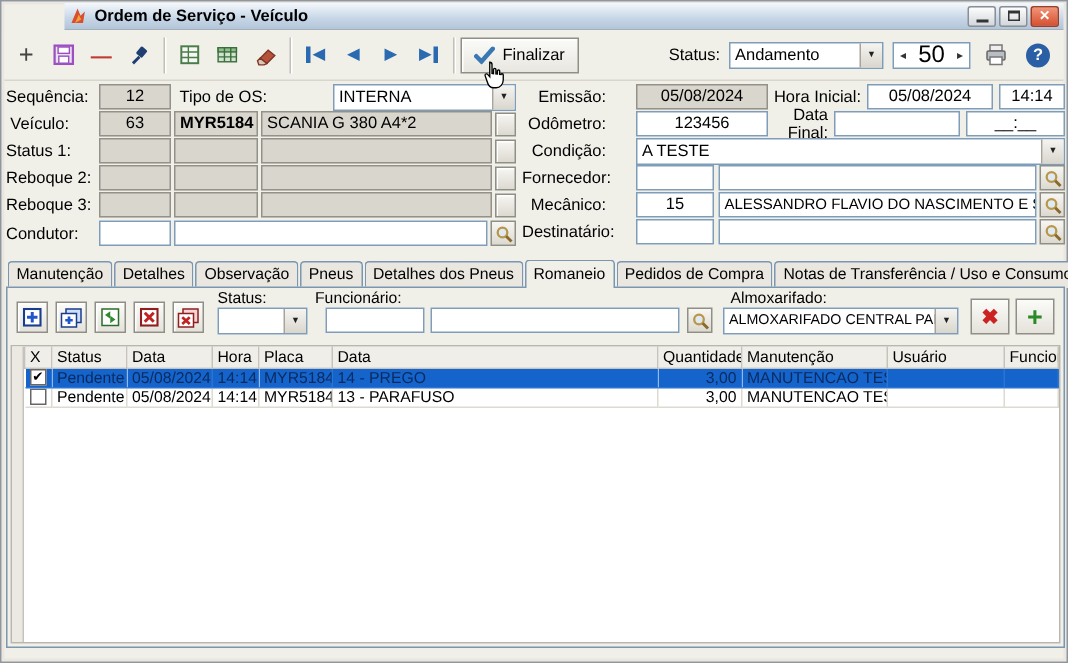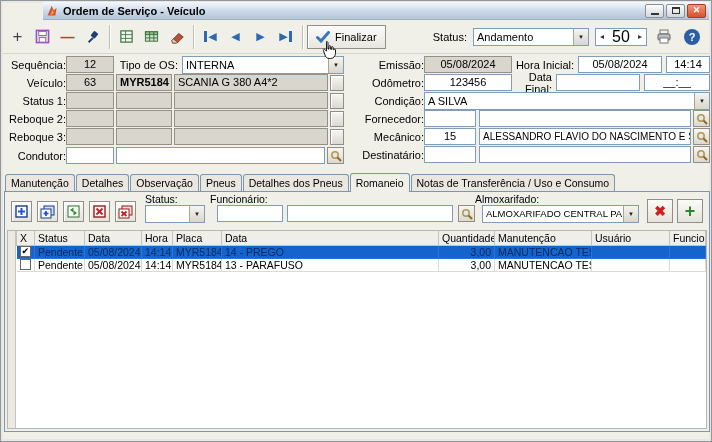--- a/index.html
+++ b/index.html
@@ -184,7 +184,7 @@
 
     <div class="tb-right">
       <span>Status:</span>
-      <div class="combo" style="width:116px;">
+      <div class="combo" style="width:103px;">
         <span class="val">Andamento</span>
         <span class="arrow">▼</span>
       </div>

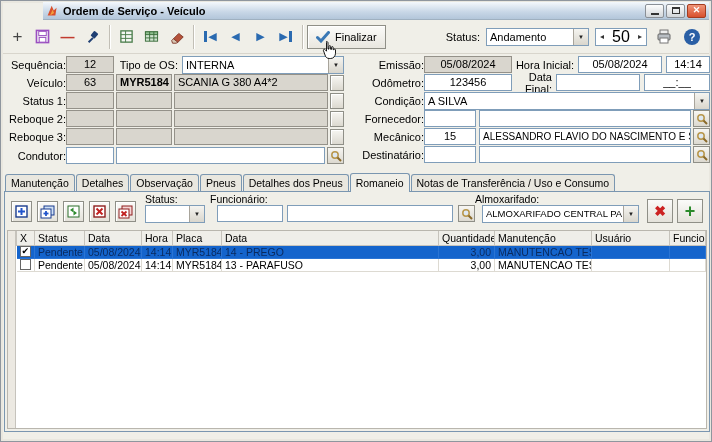--- a/index.html
+++ b/index.html
@@ -43,7 +43,7 @@
   .col-l { position:absolute; left:0; top:0; width:340px; }
   .col-r { position:absolute; left:344px; top:0; width:362px; }
   .fr { display:flex; align-items:center; height:17px; margin-bottom:1px; }
-  .lbl { text-align:right; padding-right:0; white-space:nowrap; font-size:11px; }
+  .lbl { text-align:right; padding-right:20px; white-space:nowrap; font-size:11px; }
   .col-l .lbl1 { width:62px; }
   .col-r .lbl1 { width:76px; }
   .lbl2 { text-align:right; padding-right:4px; font-size:11px; }

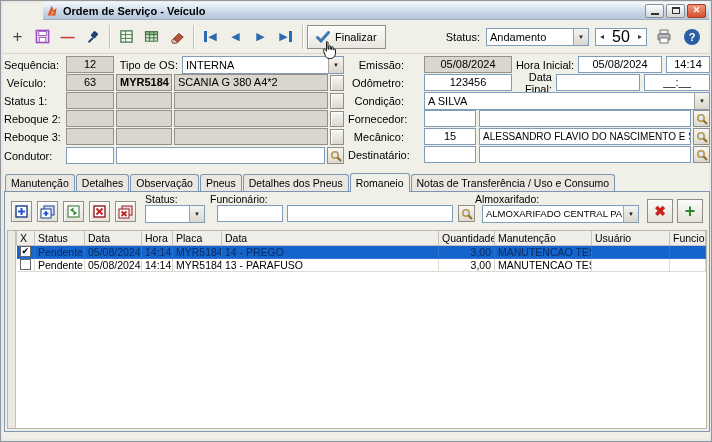--- a/index.html
+++ b/index.html
@@ -212,7 +212,7 @@
         <span class="lbl lbl1">Sequência:</span>
         <span class="fld ro num" style="width:48px;">12</span>
         <span class="lbl2" style="width:68px;">Tipo de OS:</span>
-        <div class="combo" style="flex:1;">
+        <div class="combo" style="flex:1;margin-left:40px;">
           <span class="val">INTERNA</span>
           <span class="arrow">▼</span>
         </div>

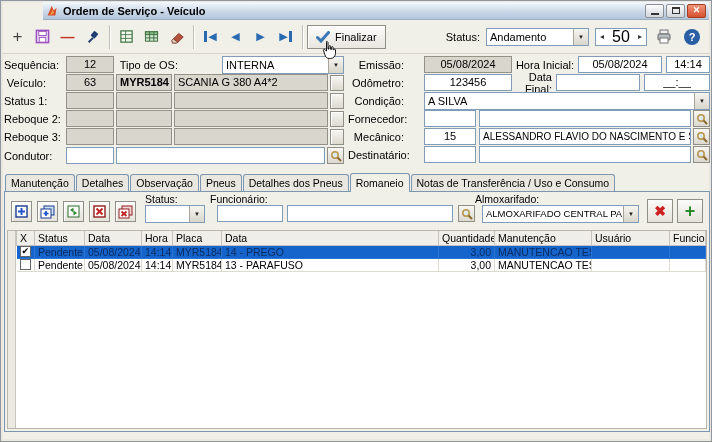--- a/index.html
+++ b/index.html
@@ -276,7 +276,7 @@
       <div class="fr">
         <span class="lbl lbl1">Condição:</span>
         <div class="combo" style="flex:1;">
-          <span class="val">A SILVA</span>
+          <span class="val">A TESTE</span>
           <span class="arrow">▼</span>
         </div>
       </div>

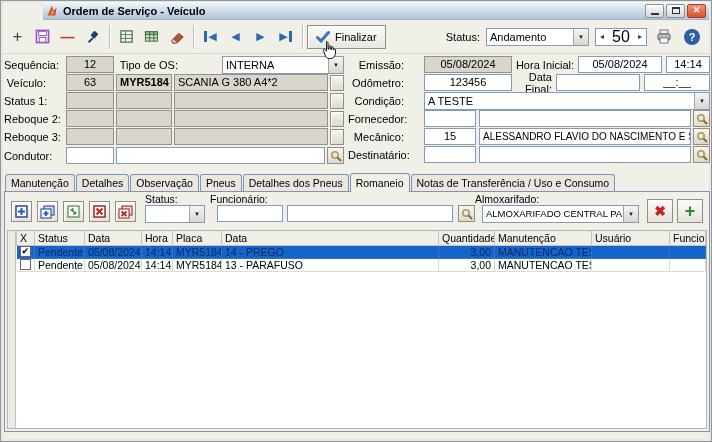--- a/index.html
+++ b/index.html
@@ -323,6 +323,7 @@
     <div class="tab">Pneus</div>
     <div class="tab">Detalhes dos Pneus</div>
     <div class="tab active">Romaneio</div>
+    <div class="tab">Pedidos de Compra</div>
     <div class="tab">Notas de Transferência / Uso e Consumo</div>
 
   </div>

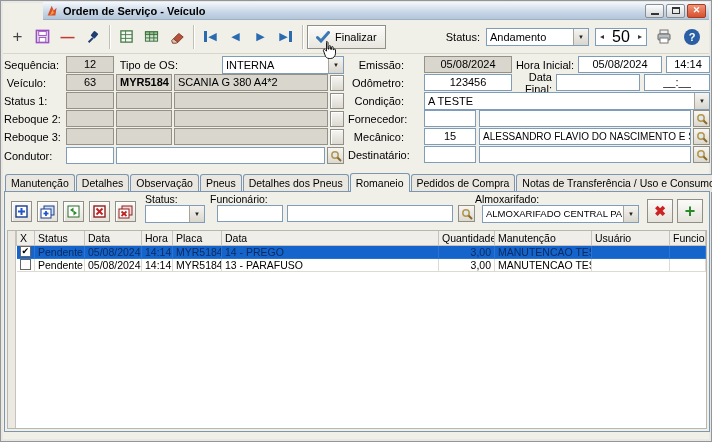--- a/index.html
+++ b/index.html
@@ -384,7 +384,7 @@
         </svg>
       </span>
 
-      <span class="flabel" style="left:470px;">Almoxarifado:</span>
+      <span class="flabel" style="left:482px;">Almoxarifado:</span>
       <div class="combo" style="position:absolute;left:477px;top:13px;width:157px;">
         <span class="val" style="font-size:9.5px;">ALMOXARIFADO CENTRAL PARELHA</span>
         <span class="arrow">▼</span>

